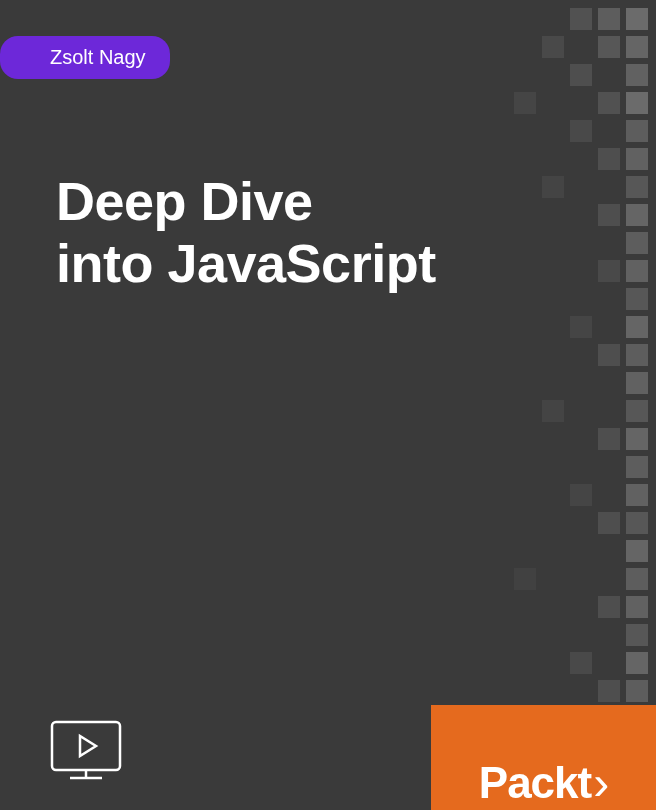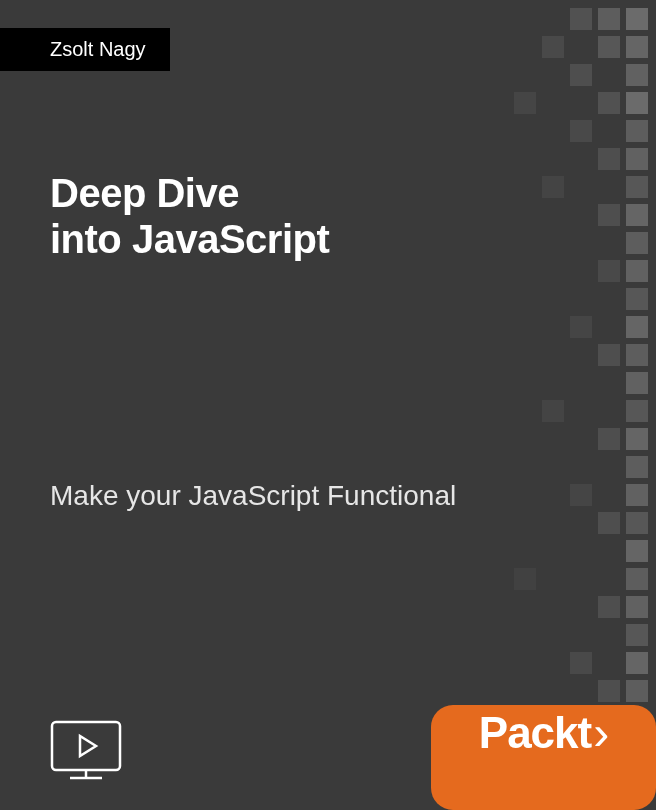--- a/index.html
+++ b/index.html
@@ -18,13 +18,14 @@
   }
   .author-badge {
     position: absolute;
-    top: 28px;
+    top: 36px;
     left: 0;
-    background: #000000;
+    background: #6d28d9;
     color: #ffffff;
     padding: 10px 24px 10px 50px;
     font-size: 20px;
     font-weight: 400;
+    border-radius: 18px;
   }
   .title {
     position: absolute;

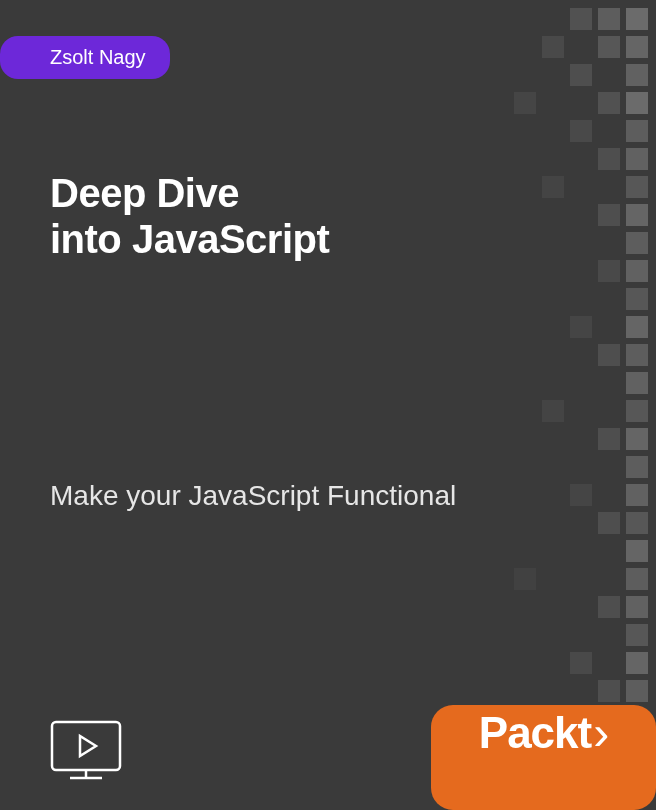--- a/index.html
+++ b/index.html
@@ -30,9 +30,9 @@
   .title {
     position: absolute;
     top: 170px;
-    left: 50px;
+    left: 56px;
     color: #ffffff;
-    font-size: 40px;
+    font-size: 54px;
     font-weight: 700;
     line-height: 1.15;
     letter-spacing: -0.5px;

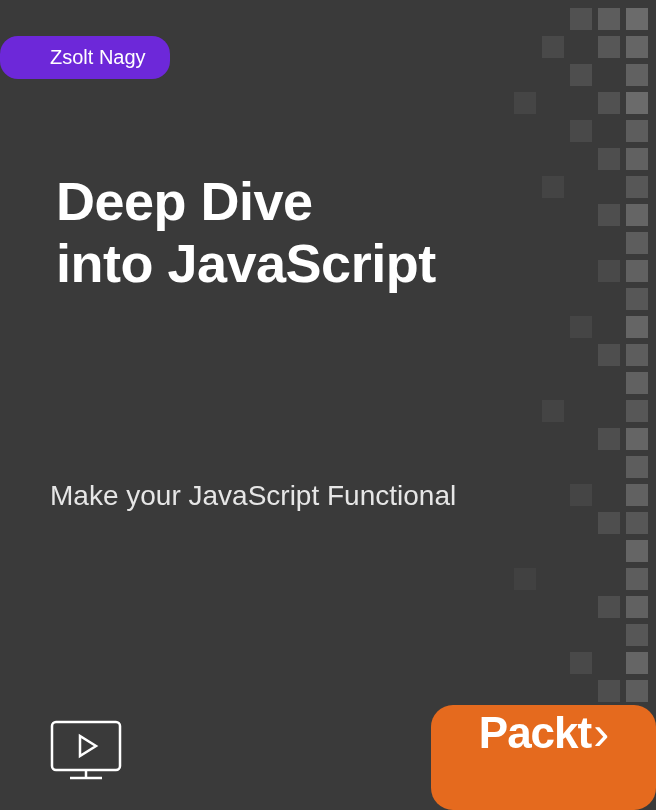--- a/index.html
+++ b/index.html
@@ -155,7 +155,6 @@
     <span>into JavaScript</span><br>
   </h1>
 
-  <p class="subtitle">Make your JavaScript Functional</p>
 
   <div class="video-icon">
     <svg viewBox="0 0 72 62" fill="none" stroke="#ffffff" stroke-width="2.5">

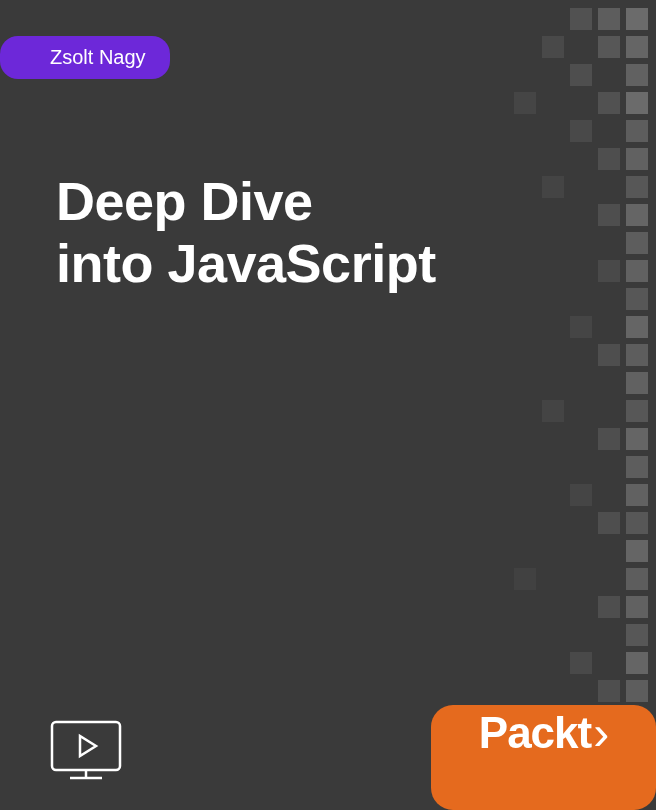--- a/index.html
+++ b/index.html
@@ -61,9 +61,8 @@
     height: 105px;
     background: #e56a1e;
     display: flex;
-    align-items: flex-start;
+    align-items: flex-end;
     justify-content: center;
-    border-radius: 22px;
   }
   .brand-text {
     color: #ffffff;

